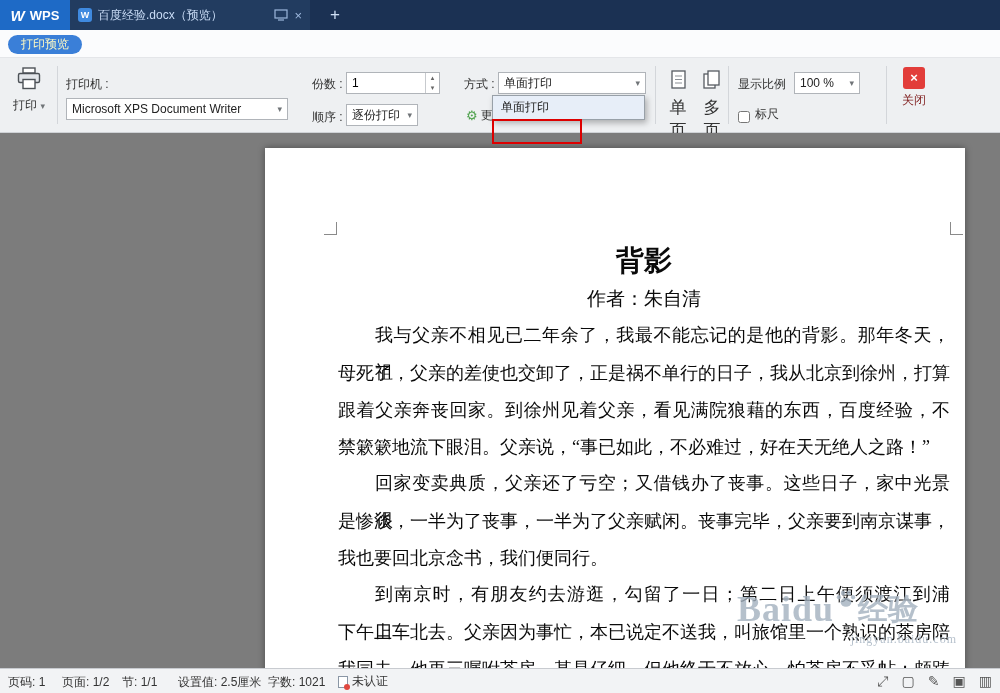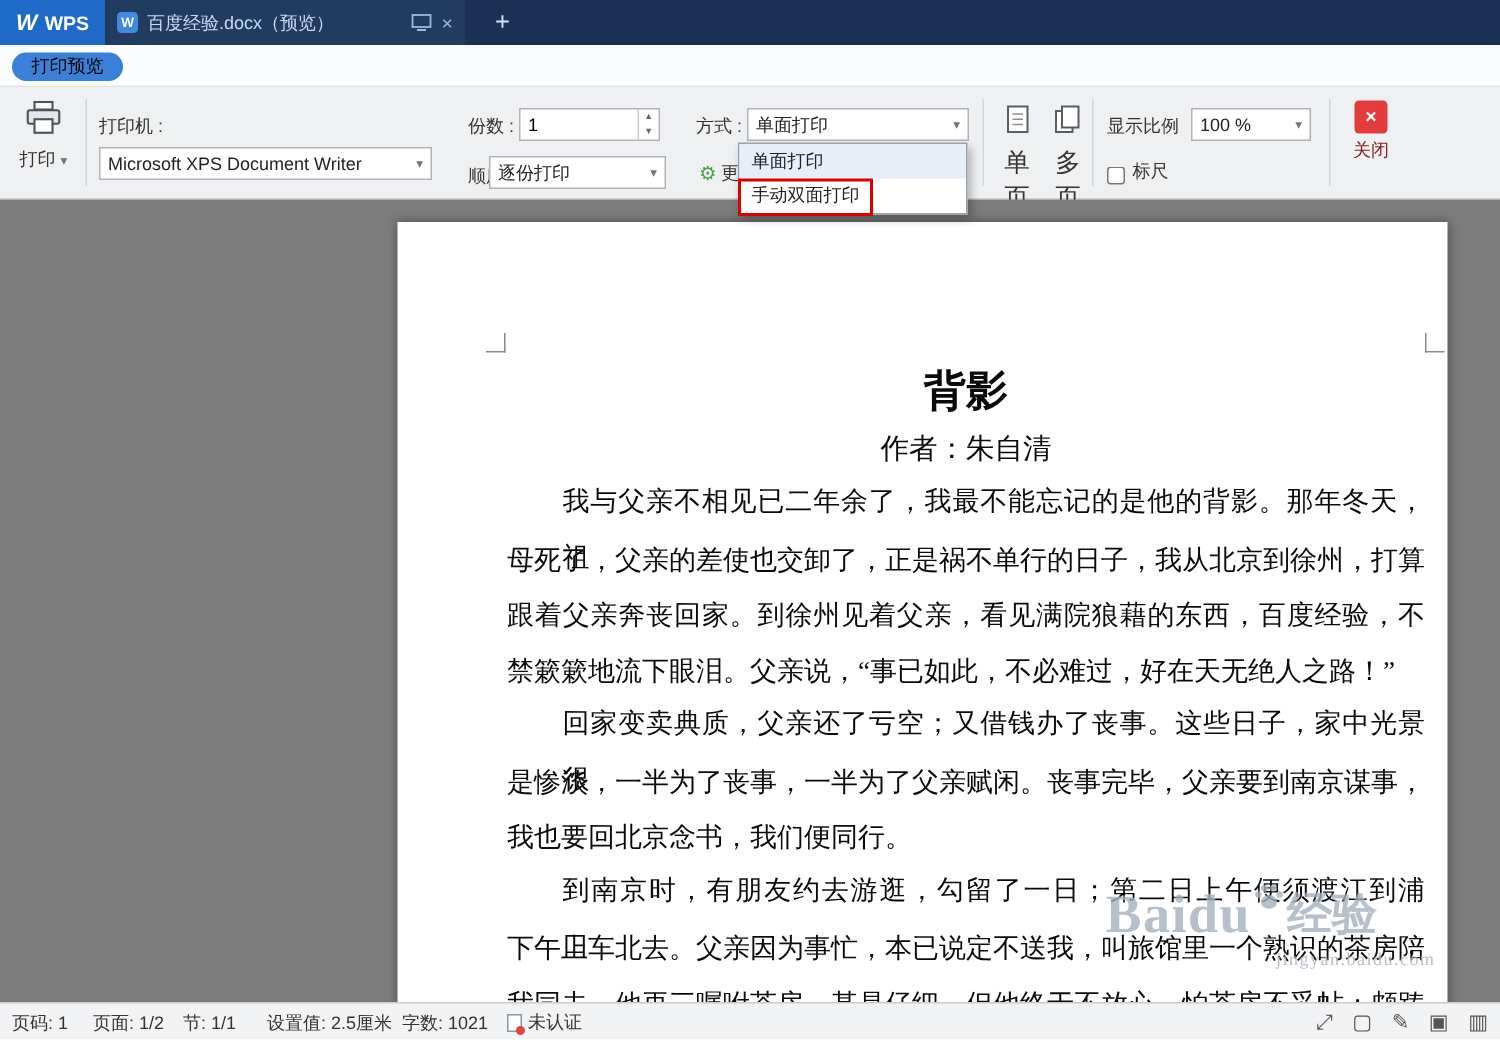--- a/index.html
+++ b/index.html
@@ -27,7 +27,7 @@
   .ribbon-strip { position:absolute; top:30px; left:0; right:0; height:28px; background:#fbfcfd;
                   border-bottom:1px solid #e4e6e9; }
   .pill { position:absolute; left:8px; top:5px; height:19px; padding:0 13px; background:#3a7fd8;
-          border-radius:10px; color:#000000; font-size:12px; display:flex; align-items:center; cursor:pointer; }
+          border-radius:10px; color:#fef9c3; font-size:12px; display:flex; align-items:center; cursor:pointer; }
 
   
   .toolbar { position:absolute; top:58px; left:0; right:0; height:75px; background:#eef0f2;

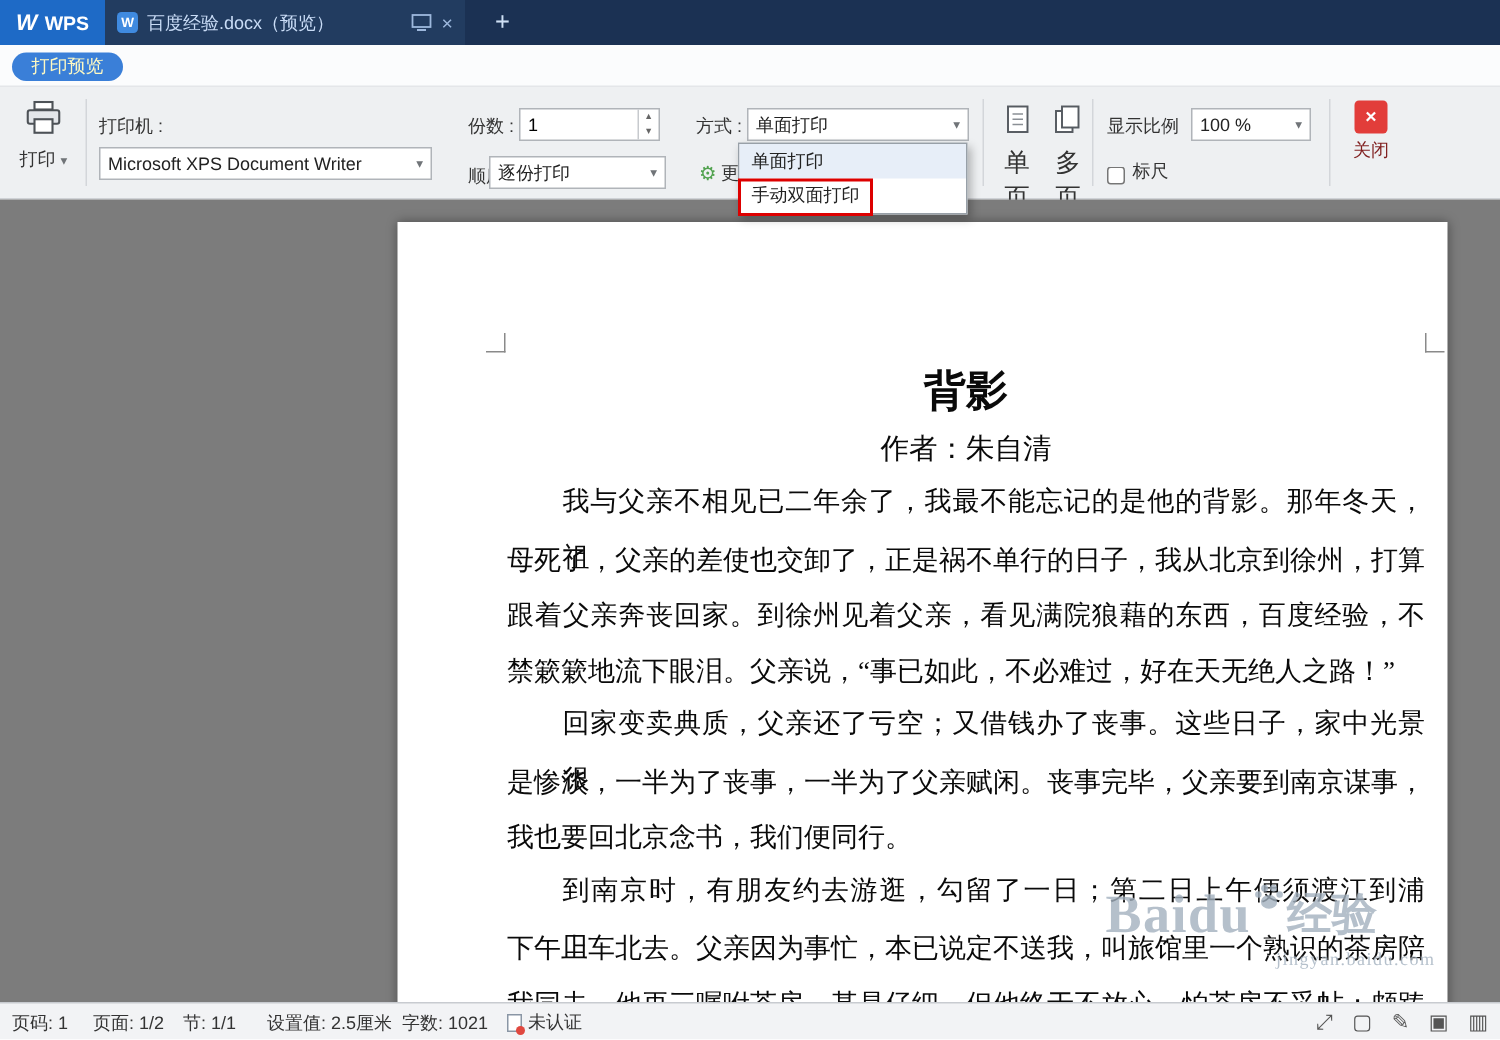--- a/index.html
+++ b/index.html
@@ -198,7 +198,7 @@
     <div class="tsep" style="left:728px"></div>
 
     <div class="tb-label" style="left:738px; top:18px">显示比例</div>
-    <div class="combo" style="left:794px; top:14px; width:80px">
+    <div class="combo" style="left:794px; top:14px; width:66px">
       <span>100 %</span>
       <span class="caret">▾</span>
     </div>

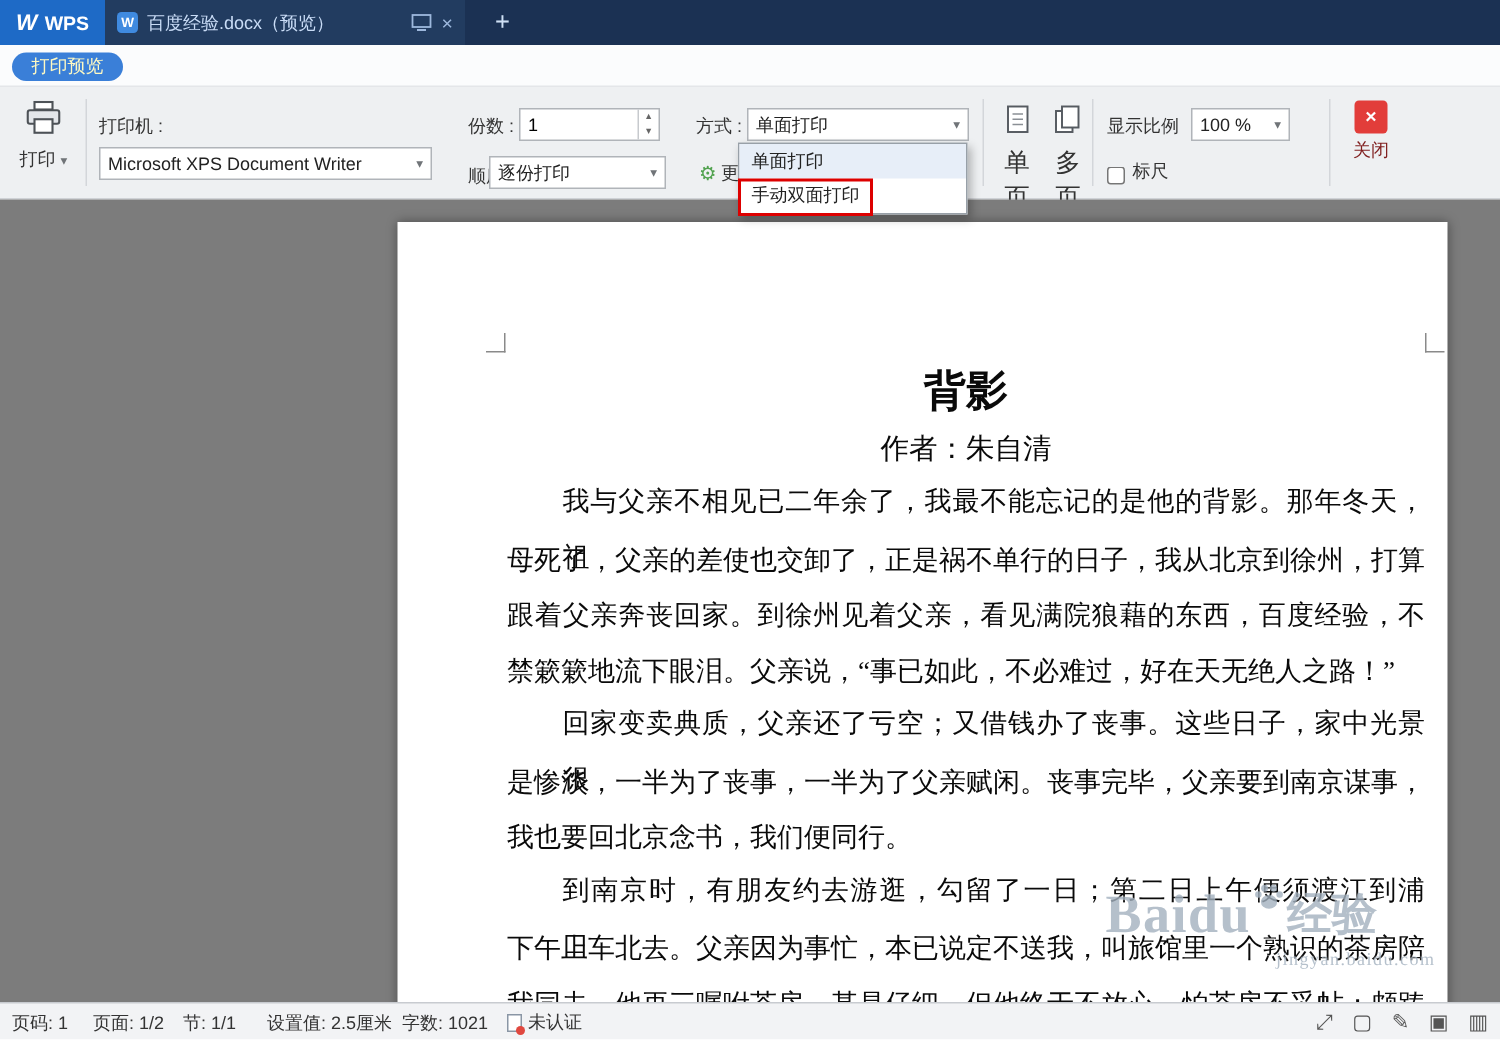--- a/index.html
+++ b/index.html
@@ -161,7 +161,7 @@
       </span>
     </div>
     <div class="tb-label" style="left:312px; top:51px">顺序 :</div>
-    <div class="combo" style="left:326px; top:46px; width:118px">
+    <div class="combo" style="left:346px; top:46px; width:72px">
       <span>逐份打印</span>
       <span class="caret">▾</span>
     </div>

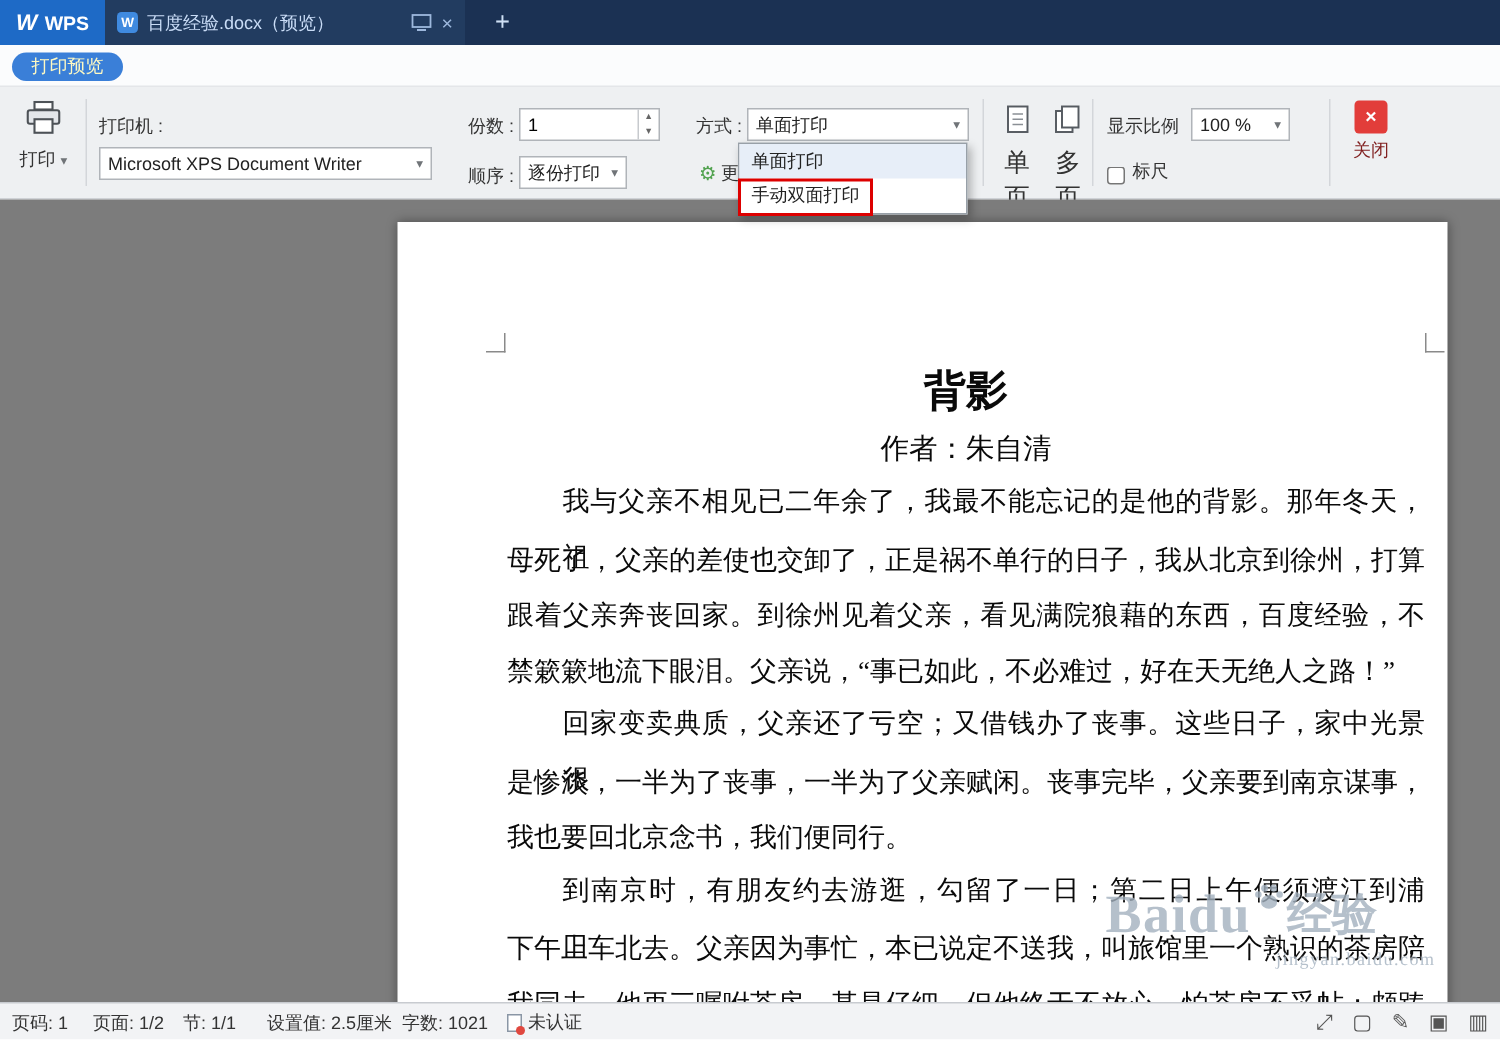--- a/index.html
+++ b/index.html
@@ -217,7 +217,6 @@
 
   <div class="dropdown">
     <div class="dd-item sel">单面打印</div>
-    <div class="dd-item">手动双面打印</div>
     <div class="anno-red"></div>
   </div>
 

